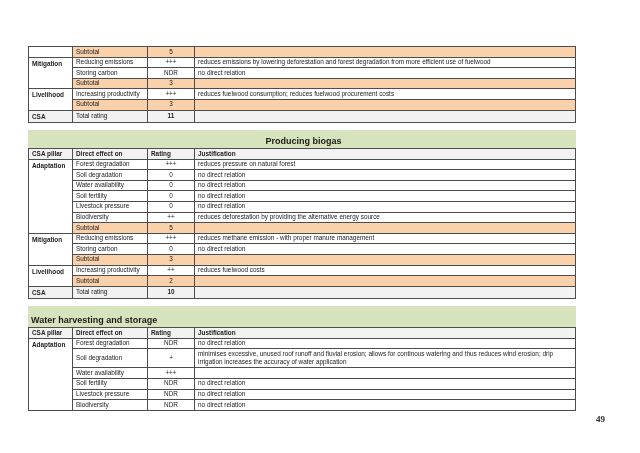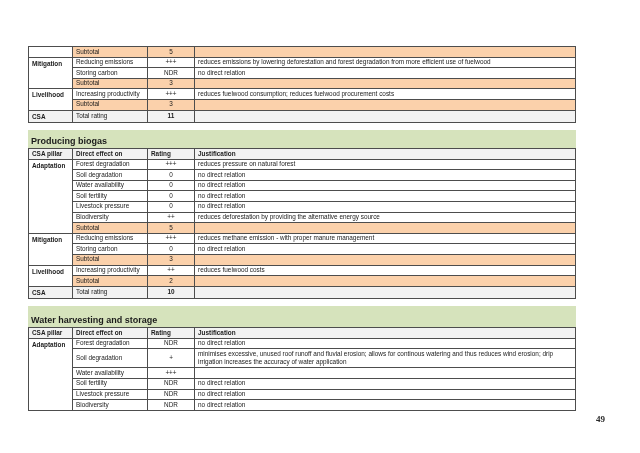--- a/index.html
+++ b/index.html
@@ -55,7 +55,7 @@
     padding: 0 0 2px 3px;
     font-weight: bold; font-size: 9px; color: var(--c-text);
   }
-  #band-1 { top: 130px; height: 18px; }
+  #band-1 { top: 130px; height: 18px; justify-content: center; }
   #band-2 { top: 306px; height: 21px; }
   .page-number {
     position: absolute; left: 596px; top: 414px;

